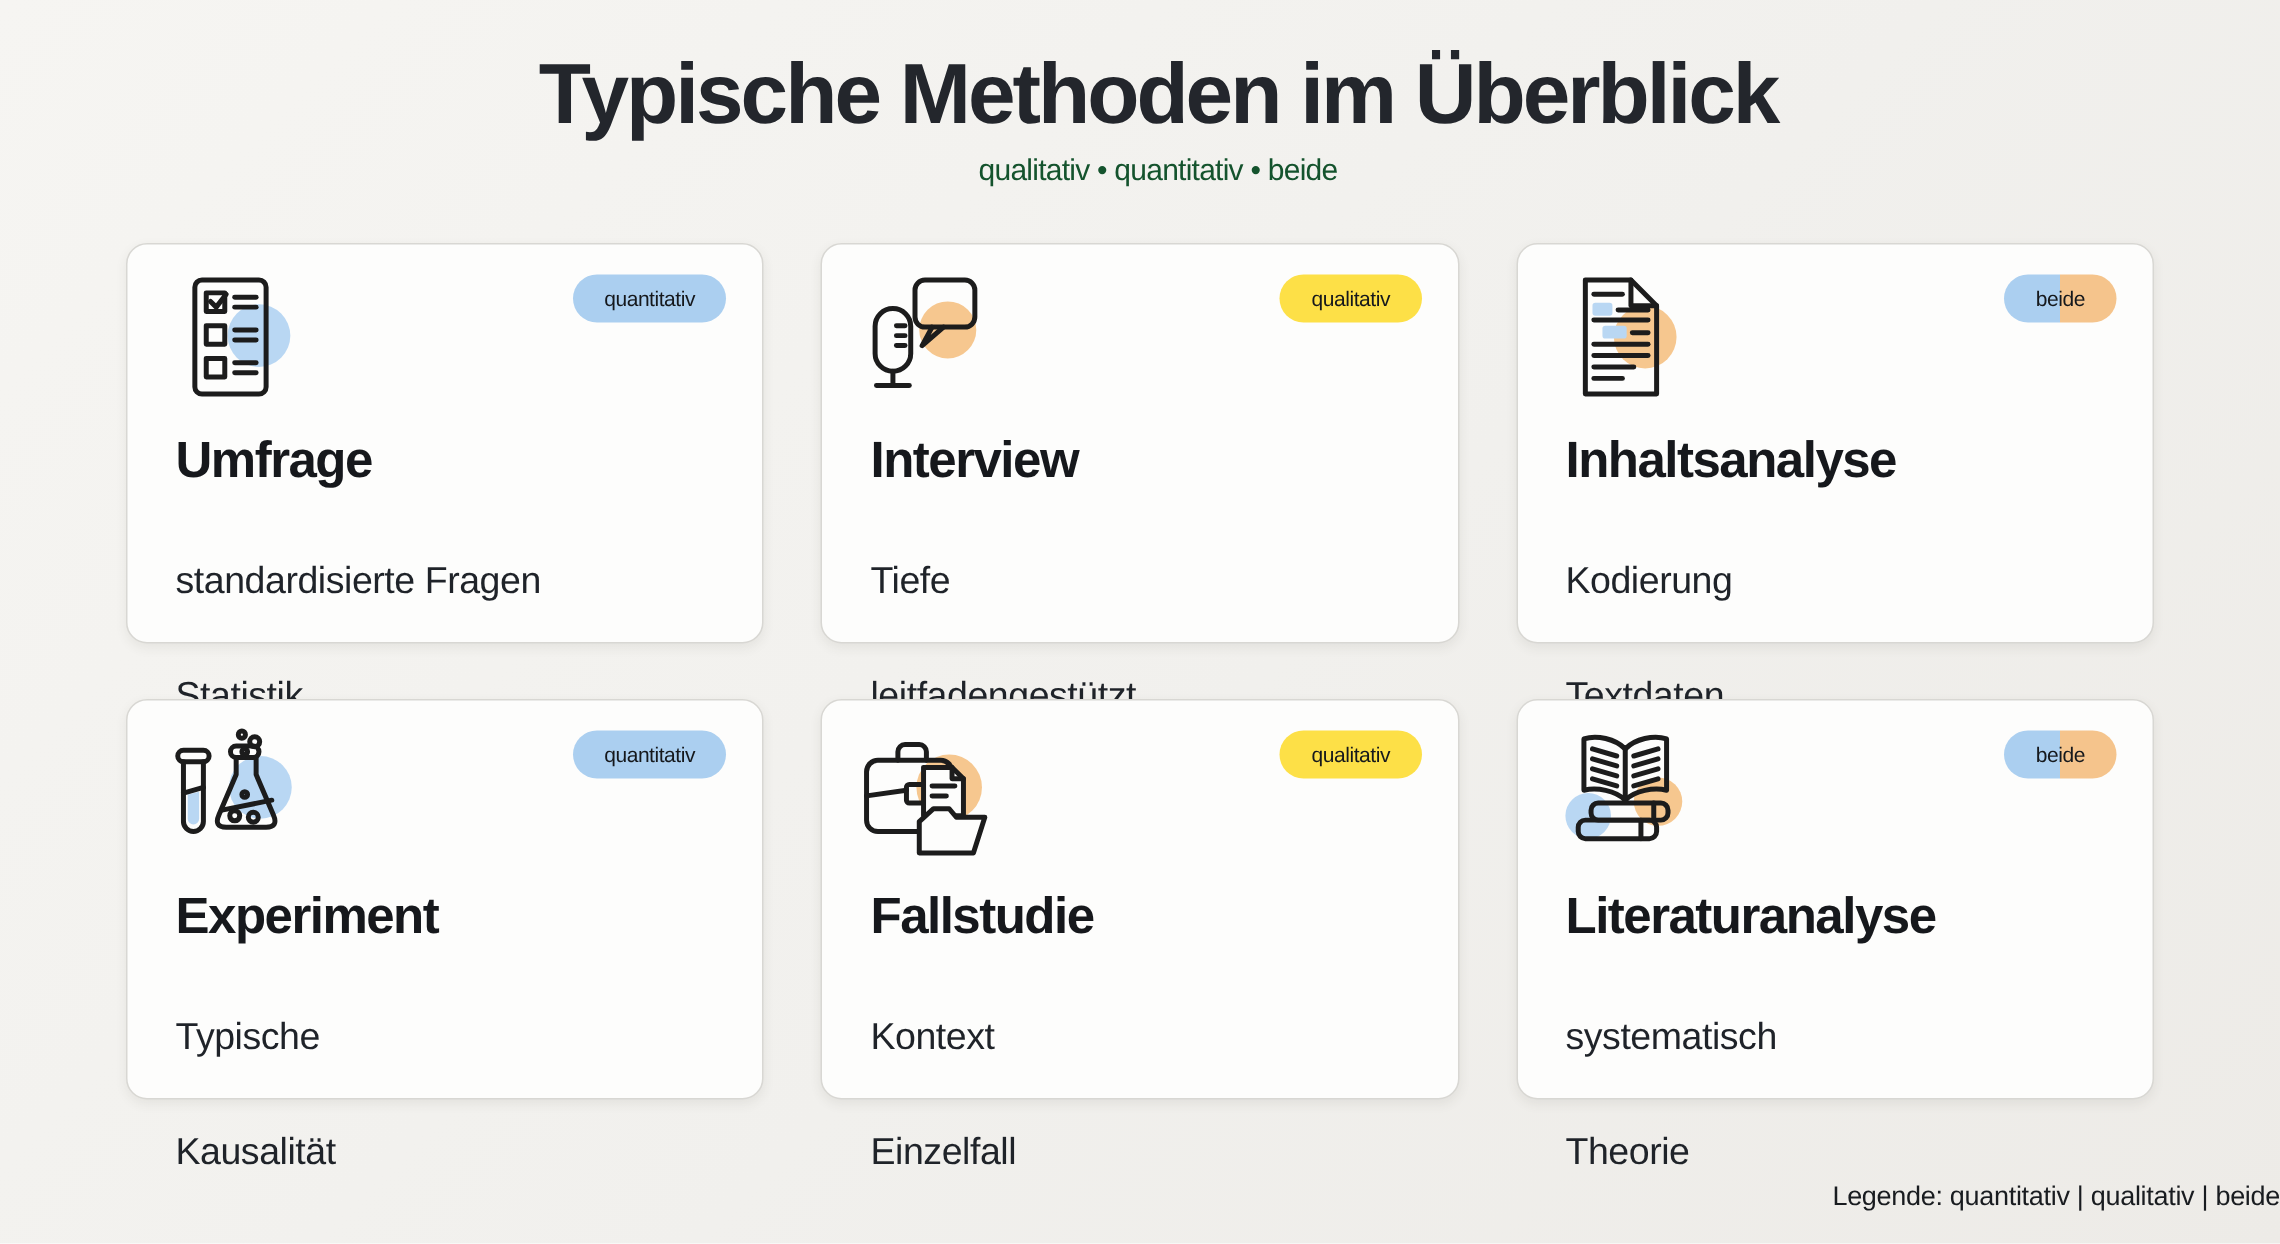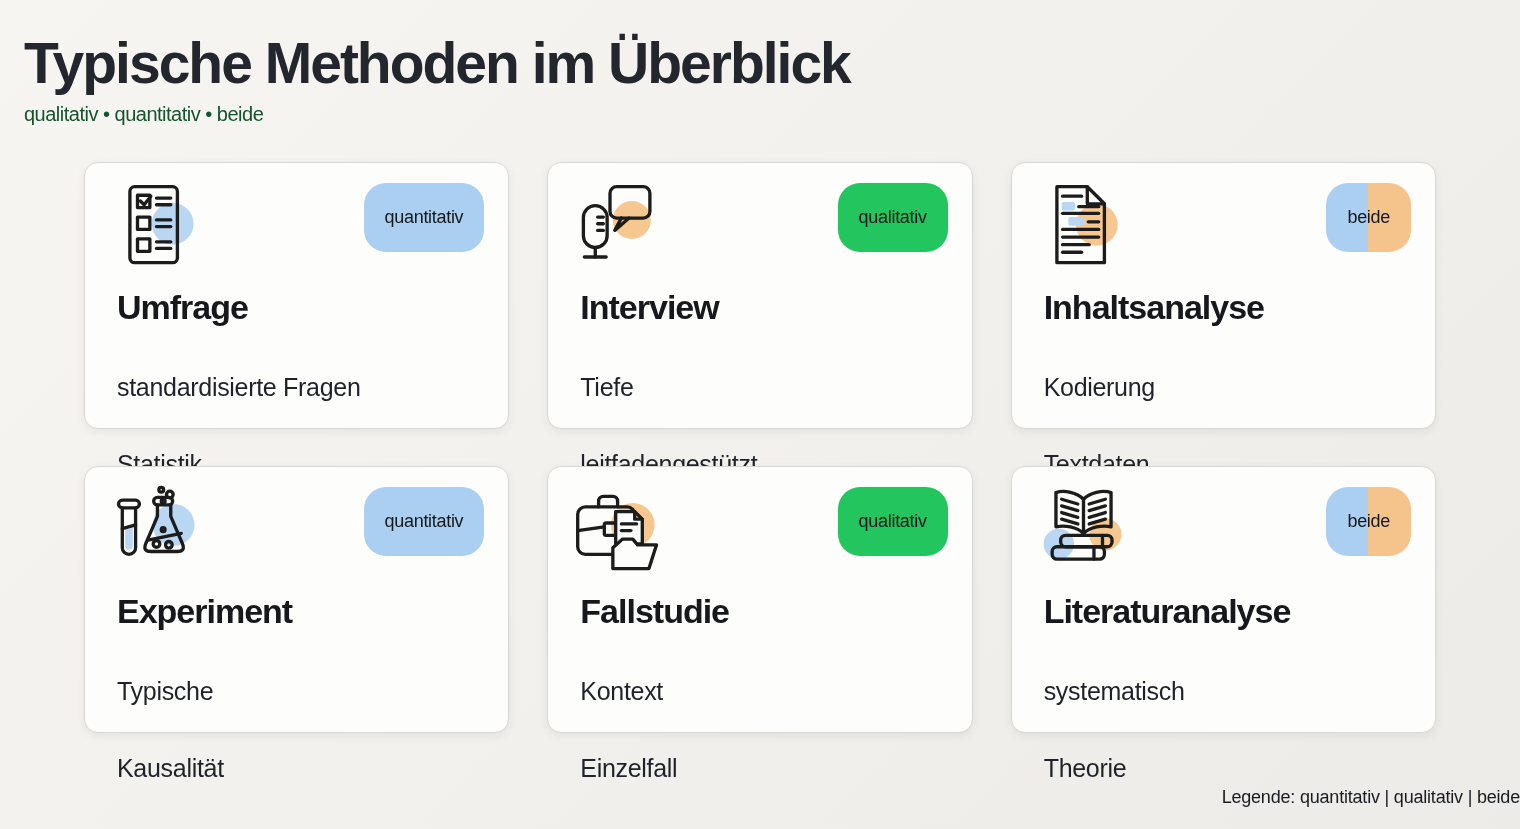--- a/index.html
+++ b/index.html
@@ -11,7 +11,7 @@
     overflow: hidden;
     color: #1e2126;
   }
-  .header { padding-top: 32px; margin-left: 24px; }
+  .header { text-align: center; padding-top: 32px; margin-left: 24px; }
   .title {
     font-size: 57px;
     font-weight: 700;

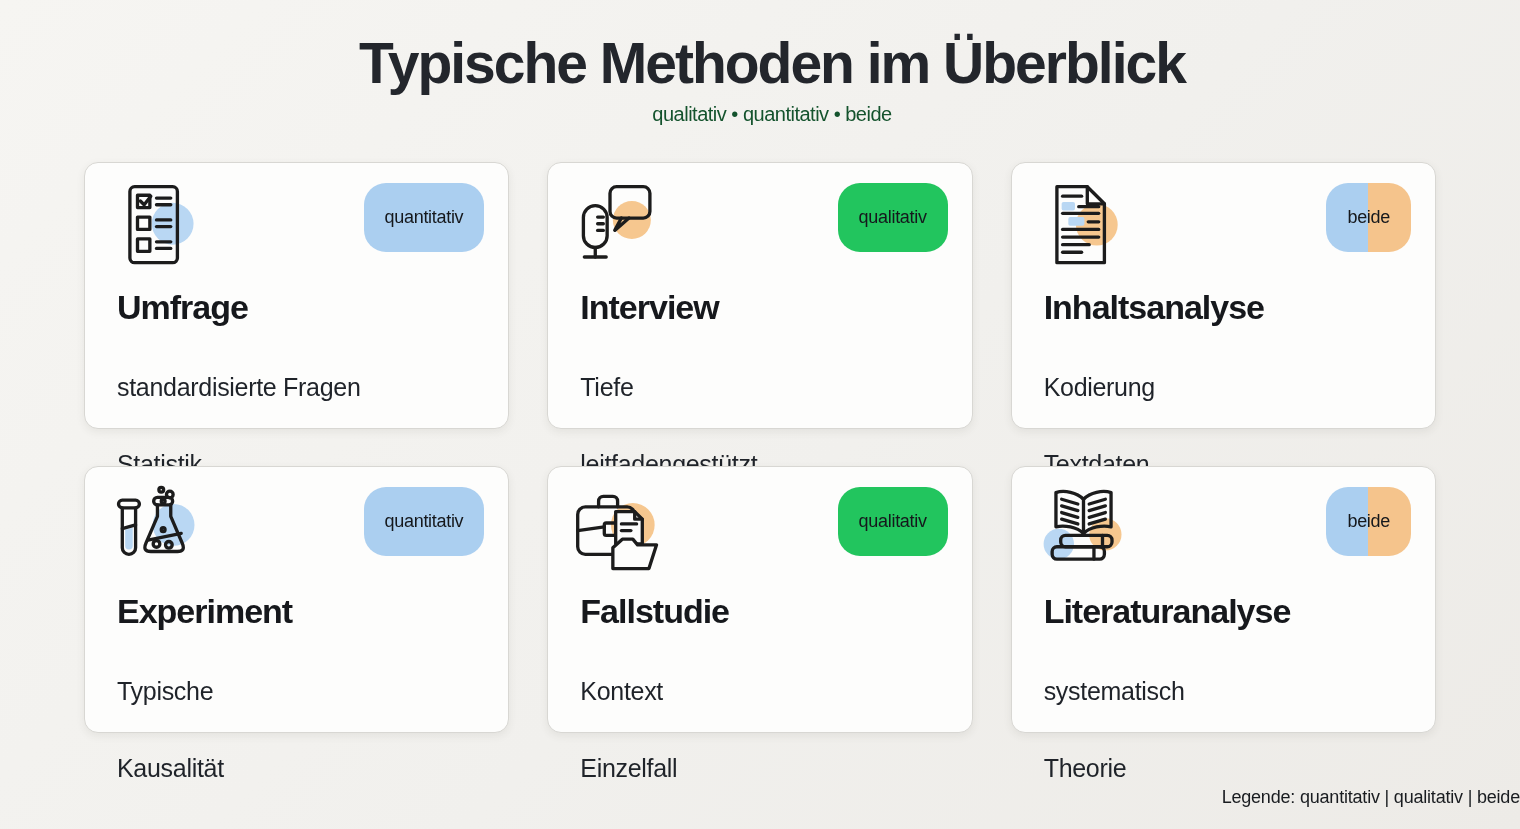--- a/index.html
+++ b/index.html
@@ -47,9 +47,9 @@
     top: 20px;
     right: 24px;
     display: inline-block;
-    padding: 24px 21px;
+    padding: 8px 21px;
     border-radius: 22px;
-    font-size: 18px;
+    font-size: 14px;
     letter-spacing: -0.3px;
     color: #15181c;
     white-space: nowrap;

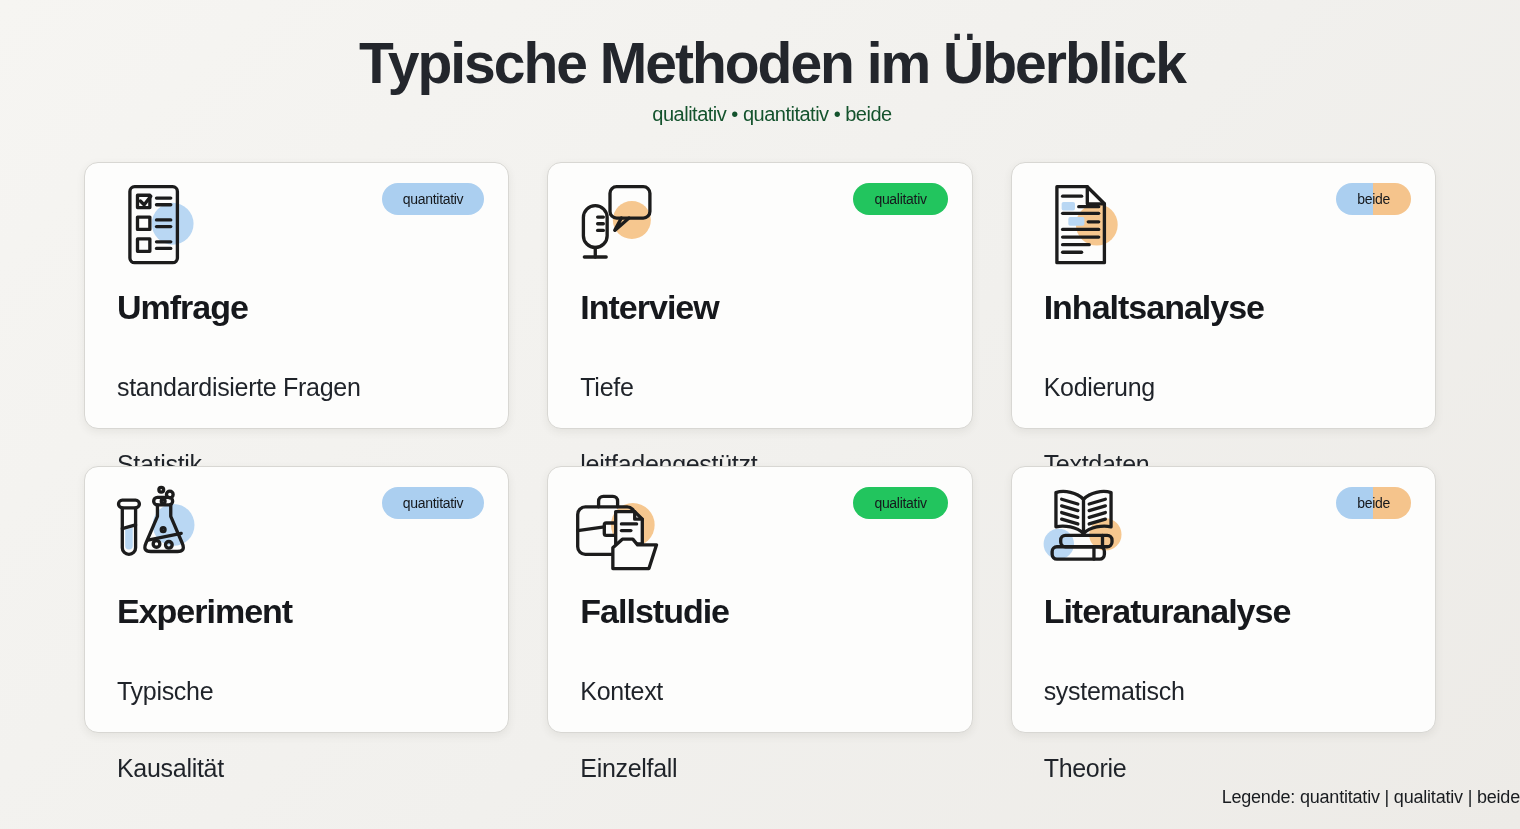--- a/index.html
+++ b/index.html
@@ -55,7 +55,7 @@
     white-space: nowrap;
   }
   .badge--blue   { background: #abcff0; }
-  .badge--orange { background: #22c55e; }
+  .badge--orange { background: #fde047; }
   .badge--both   { background: linear-gradient(90deg, #abcff0 0 50%, #f5c48c 50% 100%); }
   .card-icon { display: block; margin: 0 0 0 -8px; }
   .card-title {

